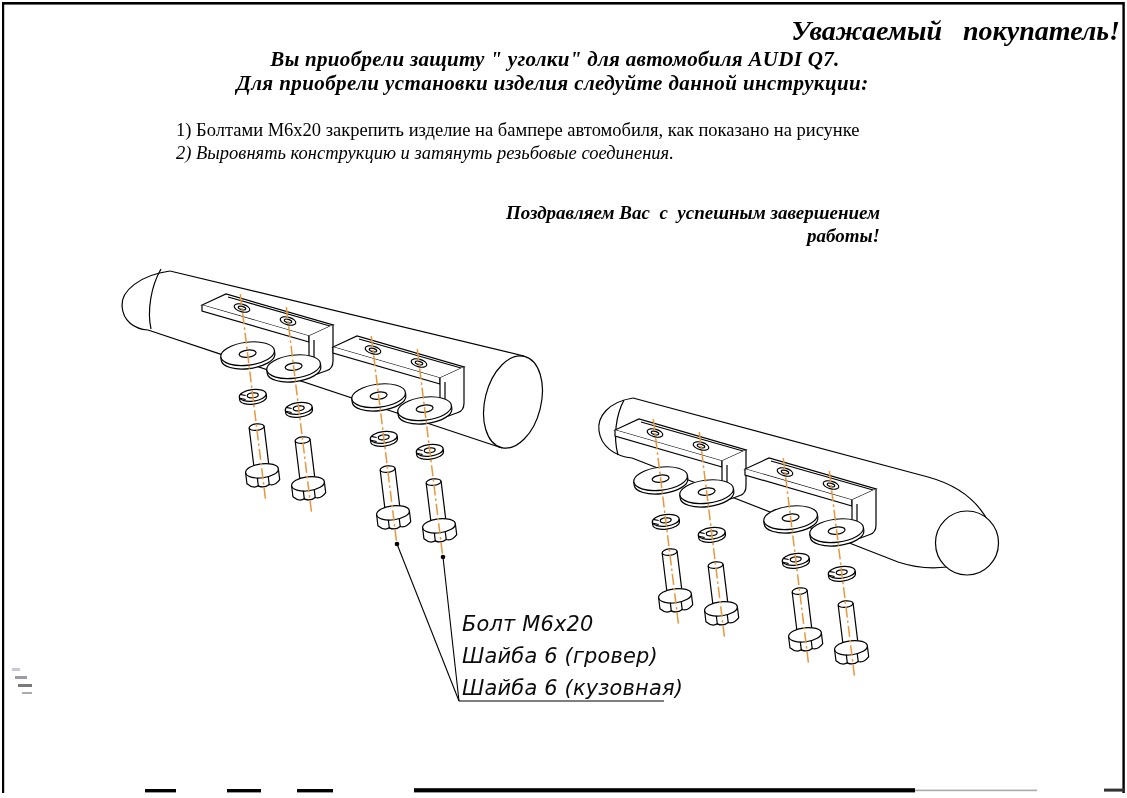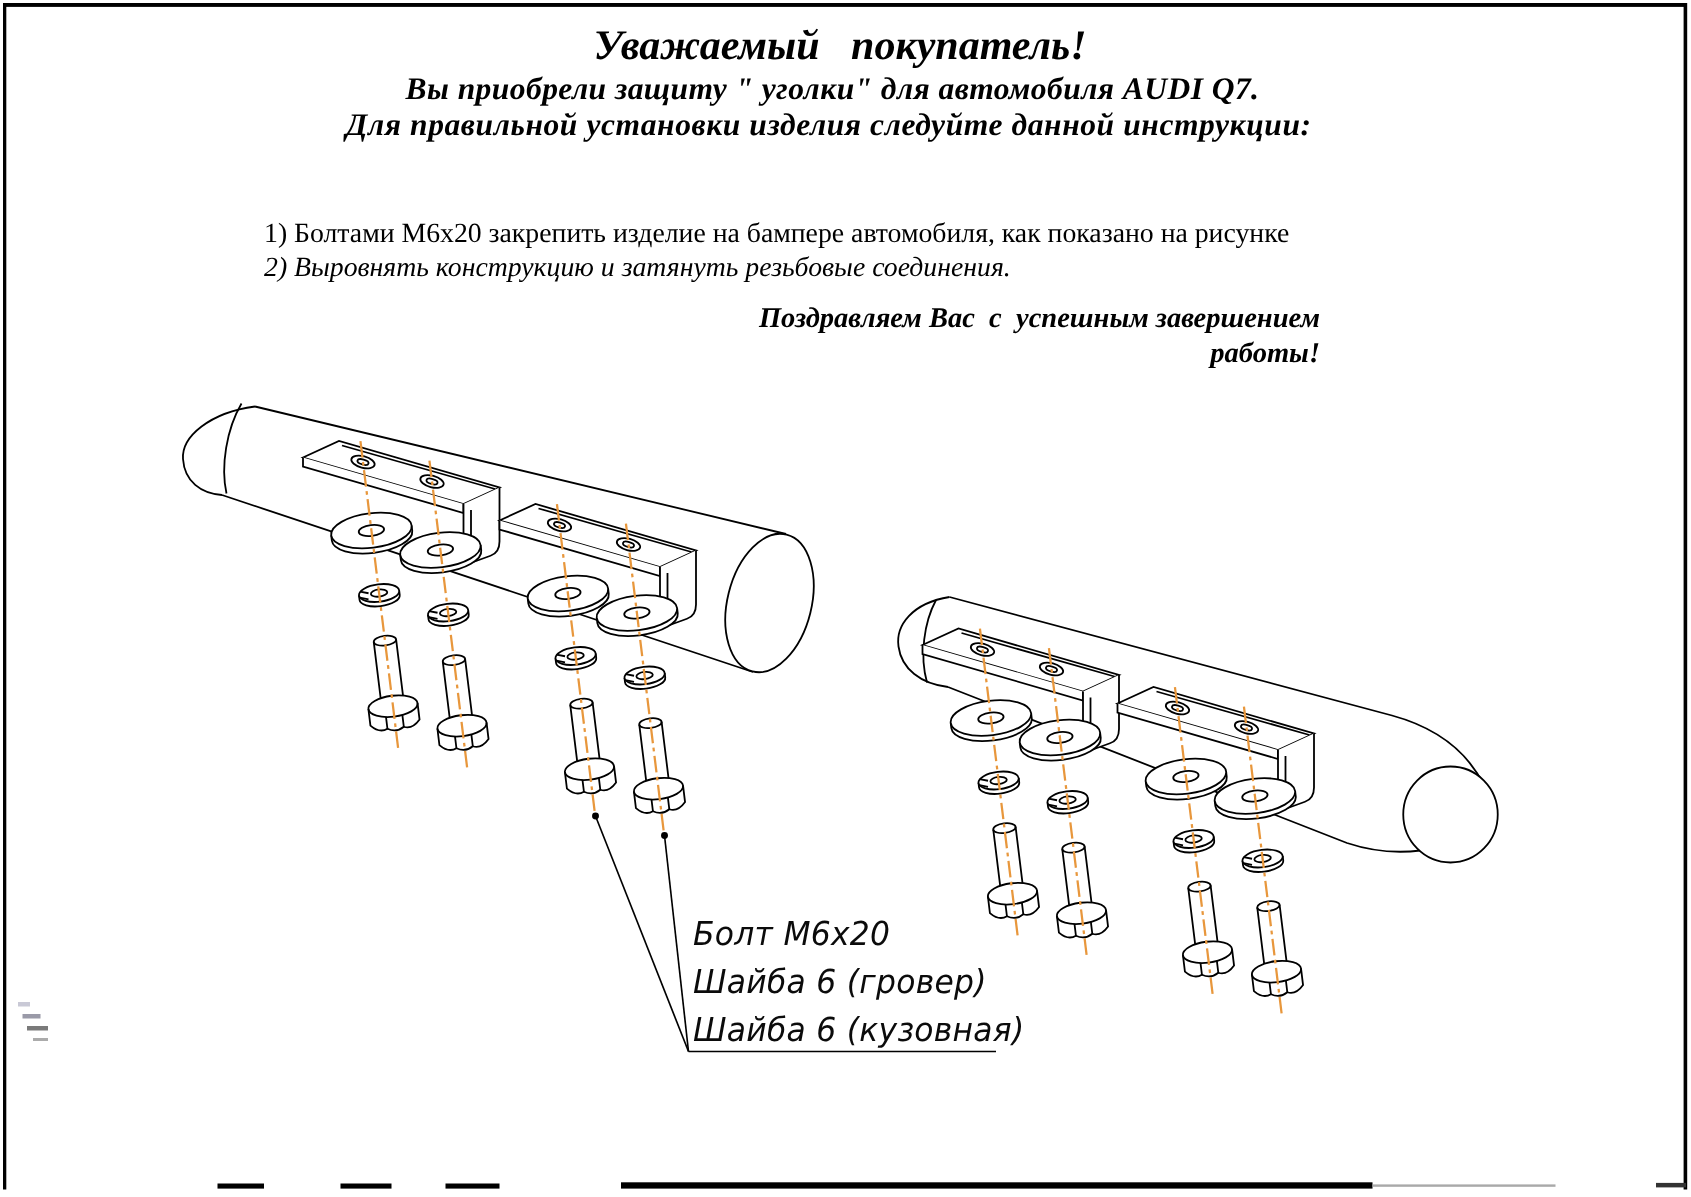--- a/index.html
+++ b/index.html
@@ -10,7 +10,7 @@
   }
   .abs { position:absolute; white-space:pre; }
   .doc-title {
-    top:15px; left:0; width:1120px; text-align:center;
+    top:15px; left:0; width:1120px; text-align:right;
     font:italic 700 28px "Liberation Serif", serif;
   }
   .doc-sub1 {

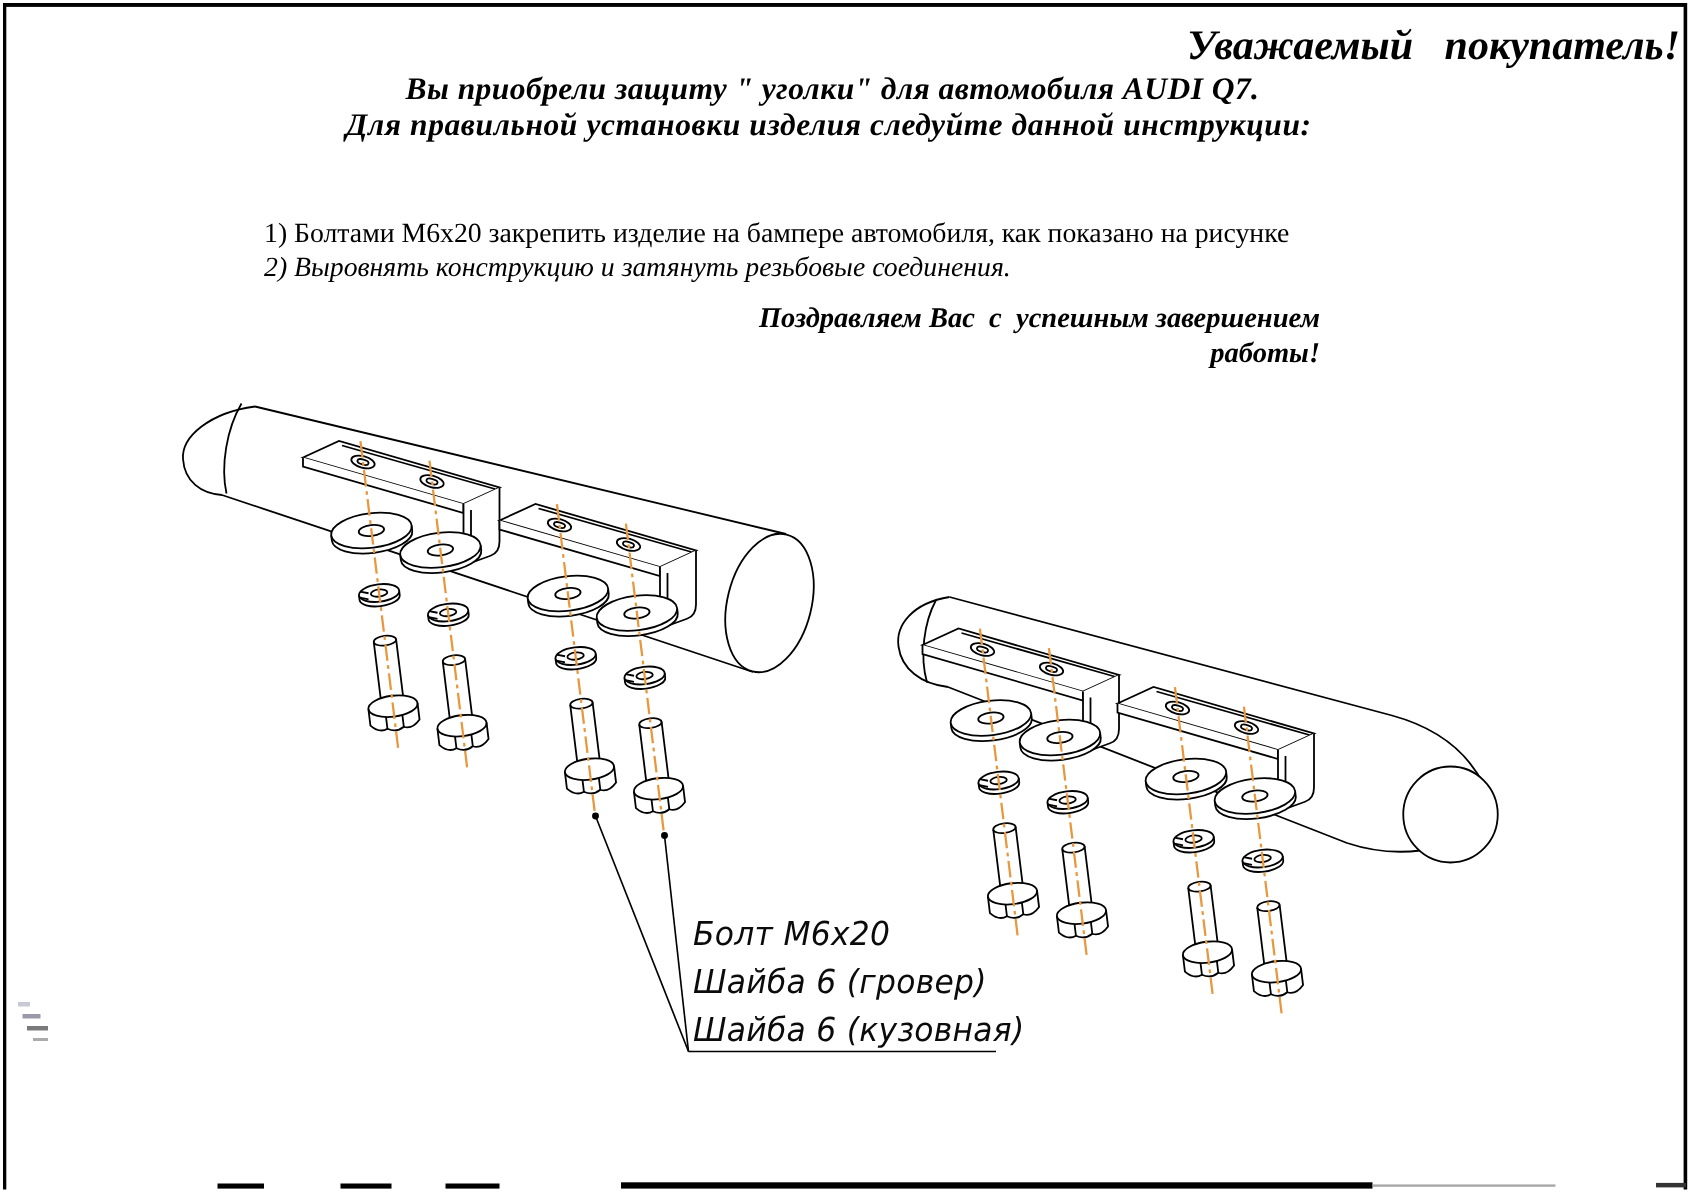--- a/index.html
+++ b/index.html
@@ -50,7 +50,7 @@
 
 <div class="abs doc-title">Уважаемый   покупатель!</div>
 <div class="abs doc-sub1">Вы приобрели защиту " уголки" для автомобиля AUDI Q7.</div>
-<div class="abs doc-sub2">Для правильной установки изделия следуйте данной инструкции:</div>
+<div class="abs doc-sub2">Для приобрели установки изделия следуйте данной инструкции:</div>
 <div class="abs step step-1">1) Болтами М6х20 закрепить изделие на бампере автомобиля, как показано на рисунке</div>
 <div class="abs step step-2">2) Выровнять конструкцию и затянуть резьбовые соединения.</div>
 <div class="abs congrats congrats-1">Поздравляем Вас  с  успешным завершением</div>

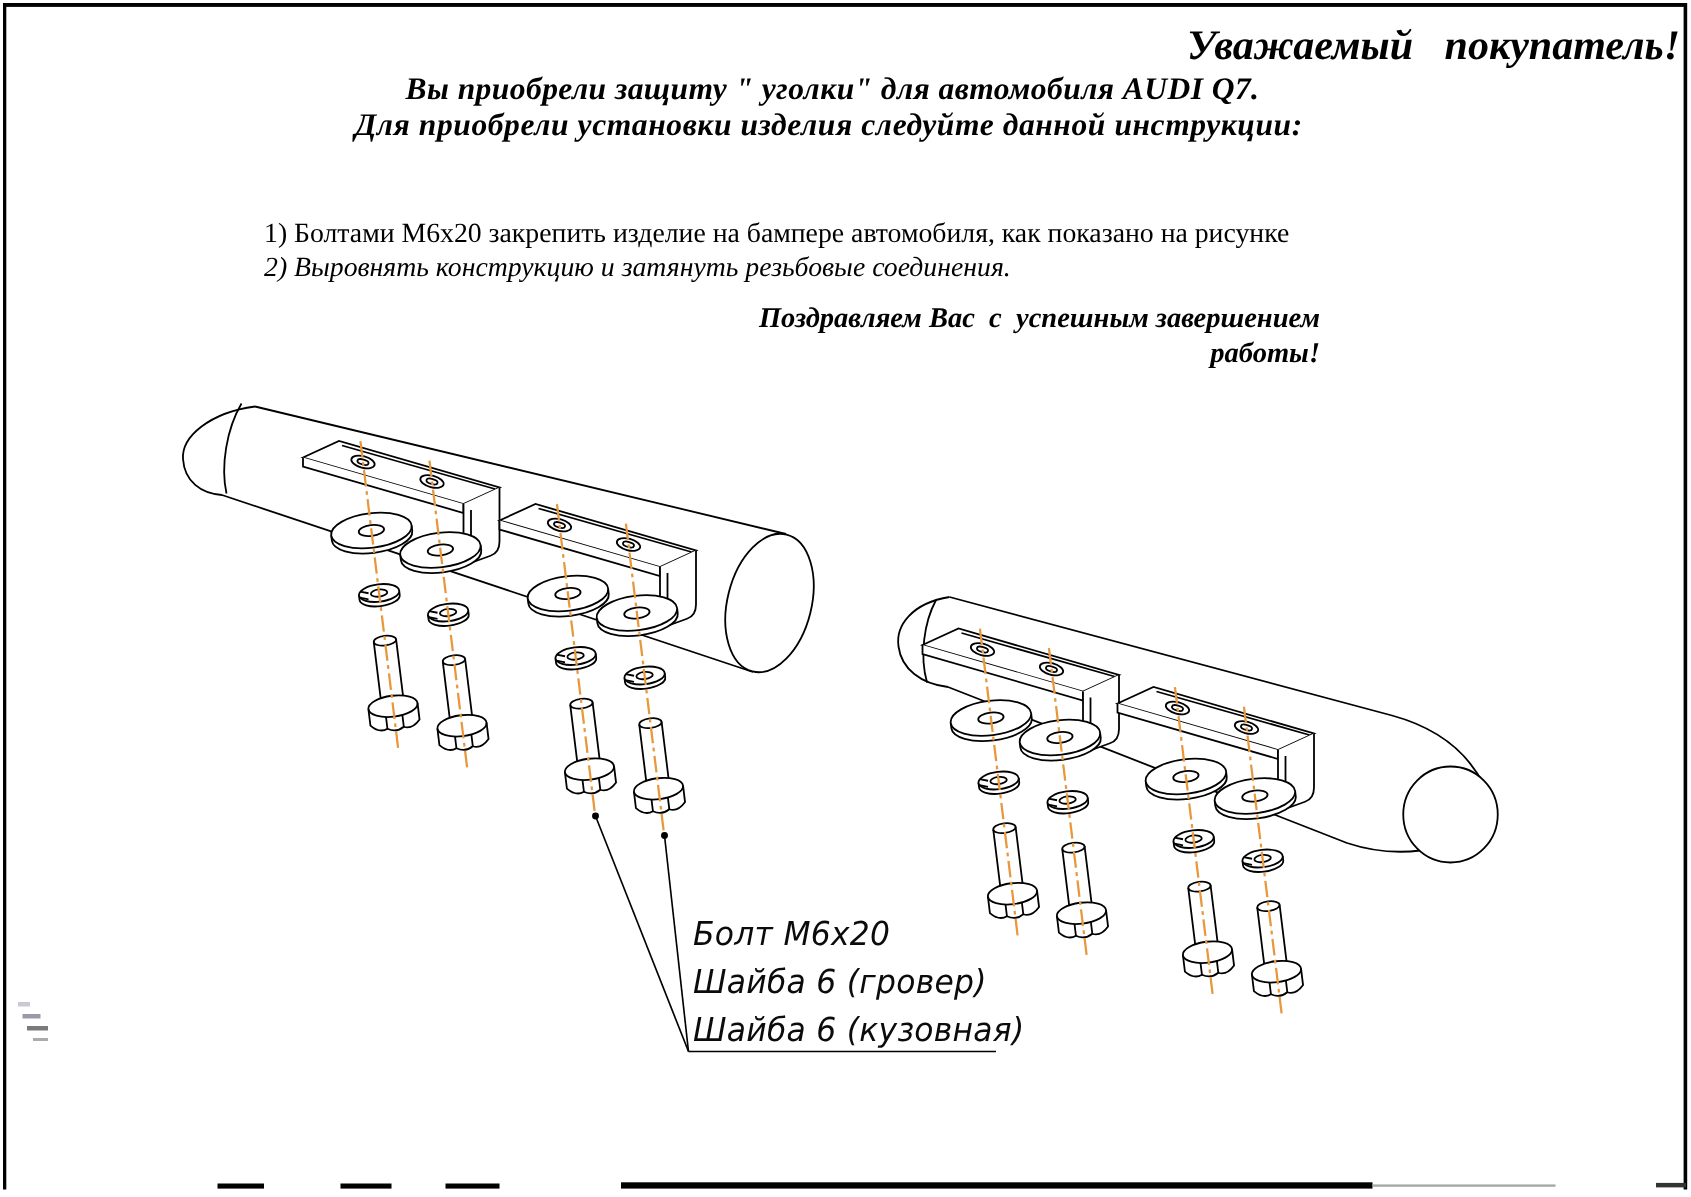--- a/index.html
+++ b/index.html
@@ -21,7 +21,7 @@
     top:71px; left:0; width:1105px; text-align:center;
     font:italic 700 21px "Liberation Serif", serif; letter-spacing:.4px;
   }
-  .step { left:176px; font:normal 400 18.5px "Liberation Serif", serif;margin-top:26px; }
+  .step { left:176px; font:normal 400 18.5px "Liberation Serif", serif; }
   .step-1 { top:120px; }
   .step-2 { top:143px;font-style:italic; }
   .congrats {

